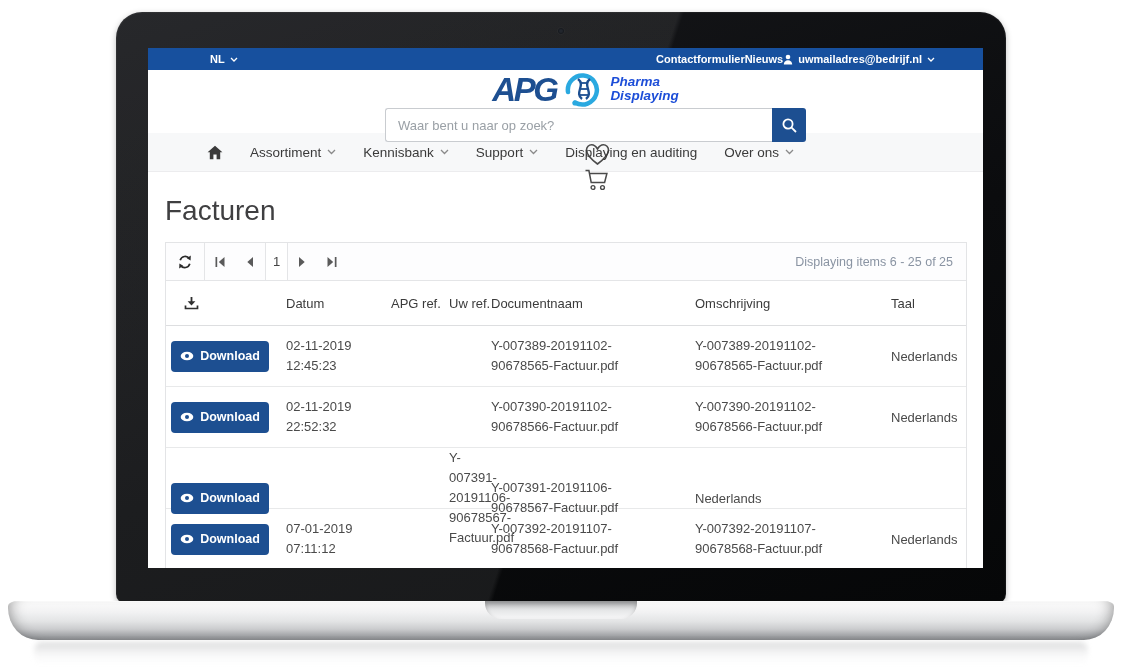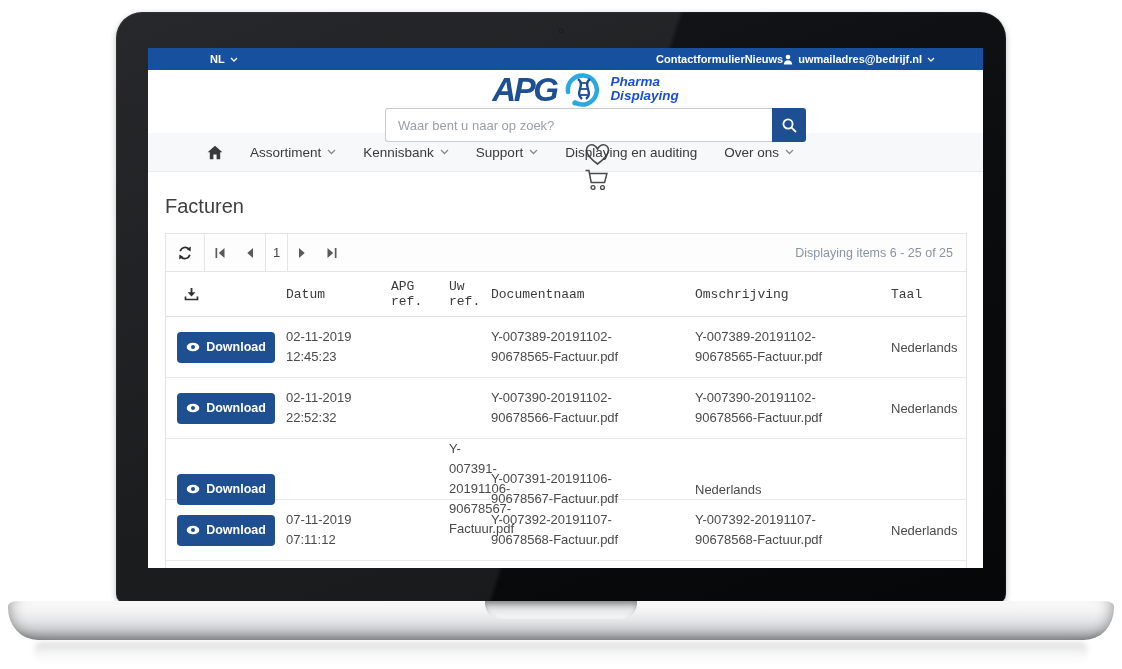--- a/index.html
+++ b/index.html
@@ -65,7 +65,7 @@
 
   
   .content { padding:0 16px 0 17px; }
-  .page-title { font-size:20px; font-weight:400; color:#3f3f41; margin:23px 0 15px 0; }
+  .page-title { font-size:28px; font-weight:400; color:#3f3f41; margin:23px 0 15px 0; }
 
   .grid-box { border:1px solid #e3e4e6; background:#fff; height:346px; }
 

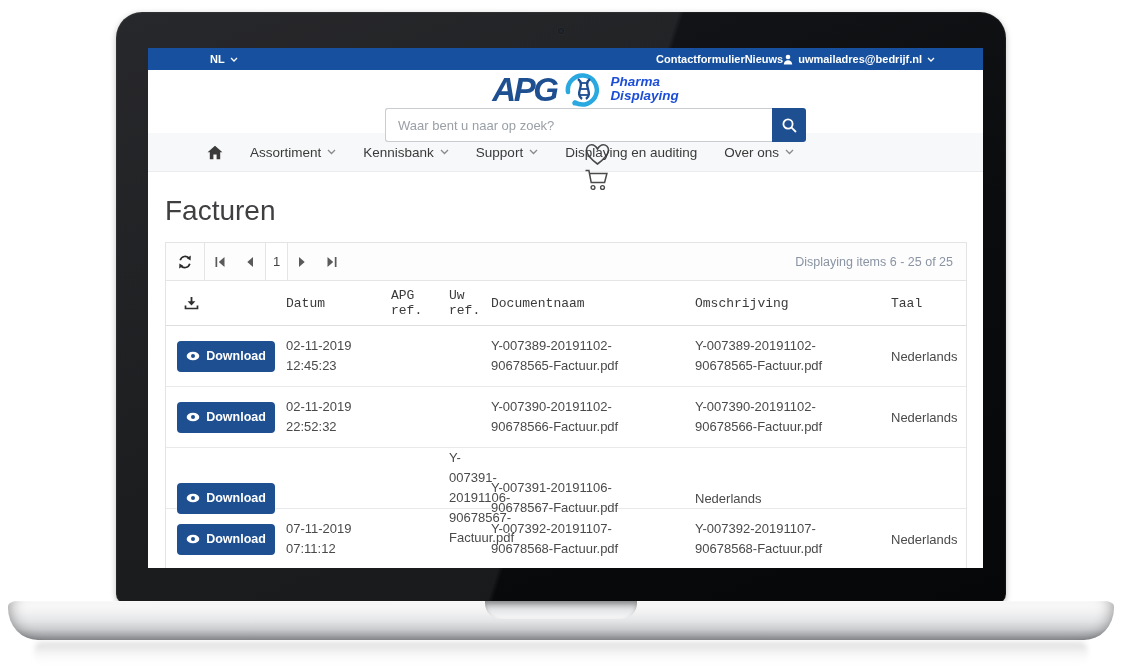--- a/index.html
+++ b/index.html
@@ -82,7 +82,7 @@
 
   .grid-header, .row { display:grid;
       grid-template-columns:120px 105px 58px 42px 204px 196px 77px; align-items:center; }
-  .grid-header { height:45px; border-bottom:1px solid #dddee0; font-size:13px; color:#3b3b3b;font-family:Liberation Mono, monospace; }
+  .grid-header { height:45px; border-bottom:1px solid #dddee0; font-size:13px; color:#3b3b3b; }
   .gh-dl { padding-left:18px; display:flex; align-items:center; }
   .row { height:61px; border-bottom:1px solid #e8e9ea; font-size:13px; color:#4a4a4a; }
   .row:last-of-type { border-bottom:1px solid #e8e9ea; }

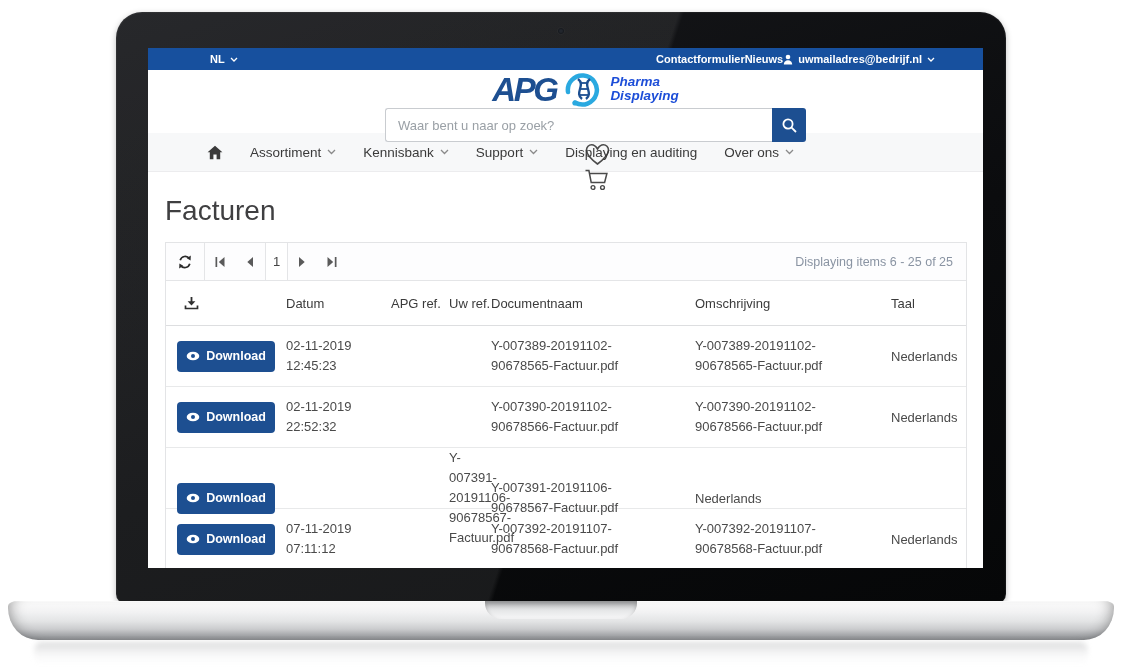--- a/index.html
+++ b/index.html
@@ -87,7 +87,7 @@
   .row { height:61px; border-bottom:1px solid #e8e9ea; font-size:13px; color:#4a4a4a; }
   .row:last-of-type { border-bottom:1px solid #e8e9ea; }
   .cell-2l div { line-height:20px; }
-  .dl-btn { margin-left:11px; width:98px; height:31px; background:#1d4f91; color:#fff;
+  .dl-btn { margin-left:5px; width:98px; height:31px; background:#1d4f91; color:#fff;
             border:none; border-radius:4px; font-size:12.5px; font-weight:700; cursor:pointer;
             display:flex; align-items:center; justify-content:center; gap:6px;
             font-family:"Liberation Sans", sans-serif; }

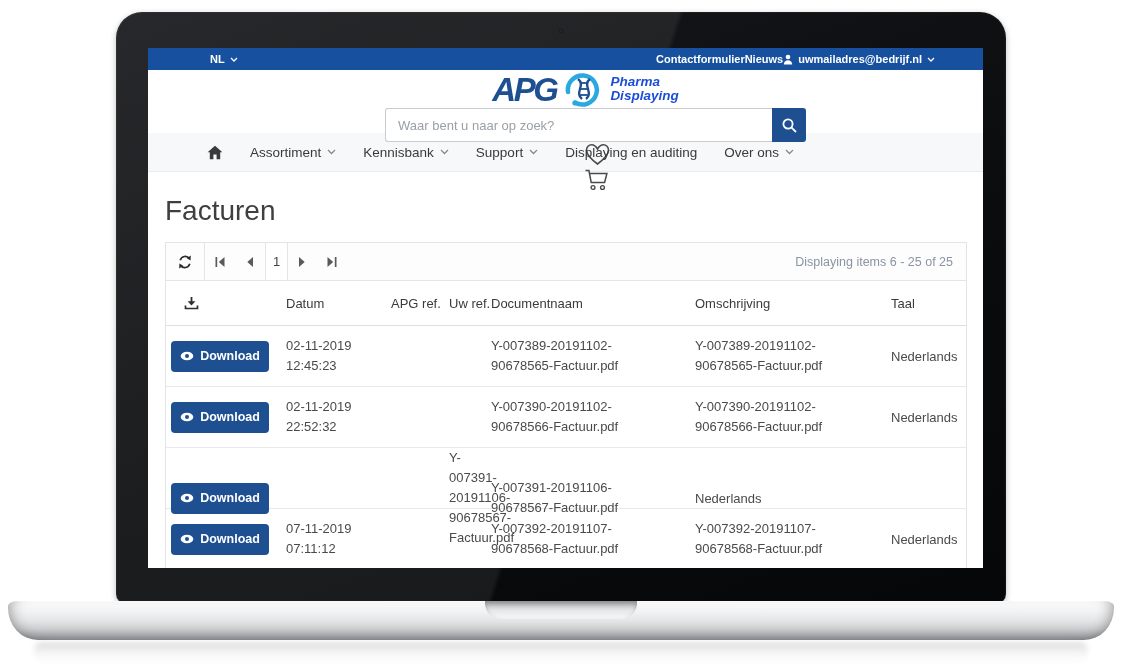--- a/index.html
+++ b/index.html
@@ -390,7 +390,7 @@
             </button>
               </div>
             <div class="cell-2l">
-                <div>07-11-2019</div>
+                <div>07-01-2019</div>
                 <div>07:11:12</div>
               </div>
             <div></div>

